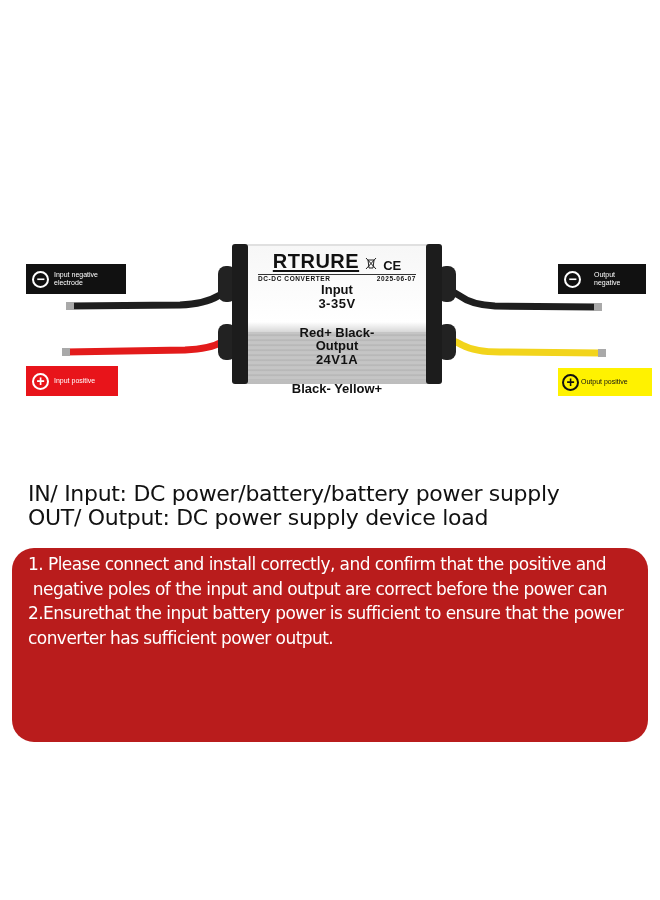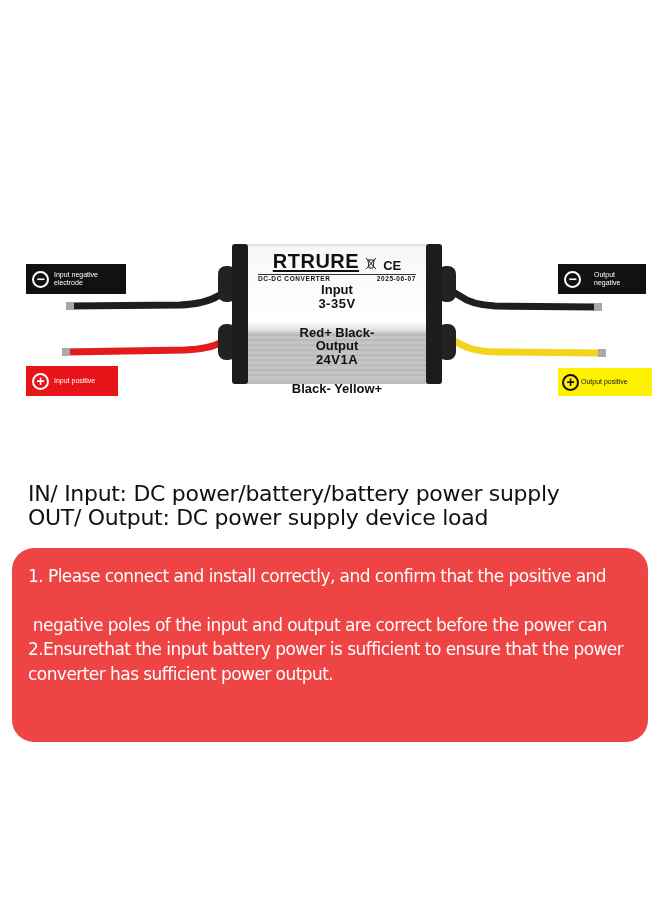--- a/index.html
+++ b/index.html
@@ -76,7 +76,7 @@
   
   .notes {
     position: absolute; left: 12px; top: 548px; width: 636px; height: 194px; box-sizing: border-box;
-    background: #ef4444; border-radius: 22px; padding: 16px 10px 0 16px; color: #ffffff;
+    background: #b91c1c; border-radius: 22px; padding: 4px 10px 0 16px; color: #ffffff;
     font-family: "DejaVu Sans", sans-serif; font-size: 17px; line-height: 24.6px; letter-spacing: -0.55px;
   }
   .notes p { margin: 0; white-space: nowrap; }

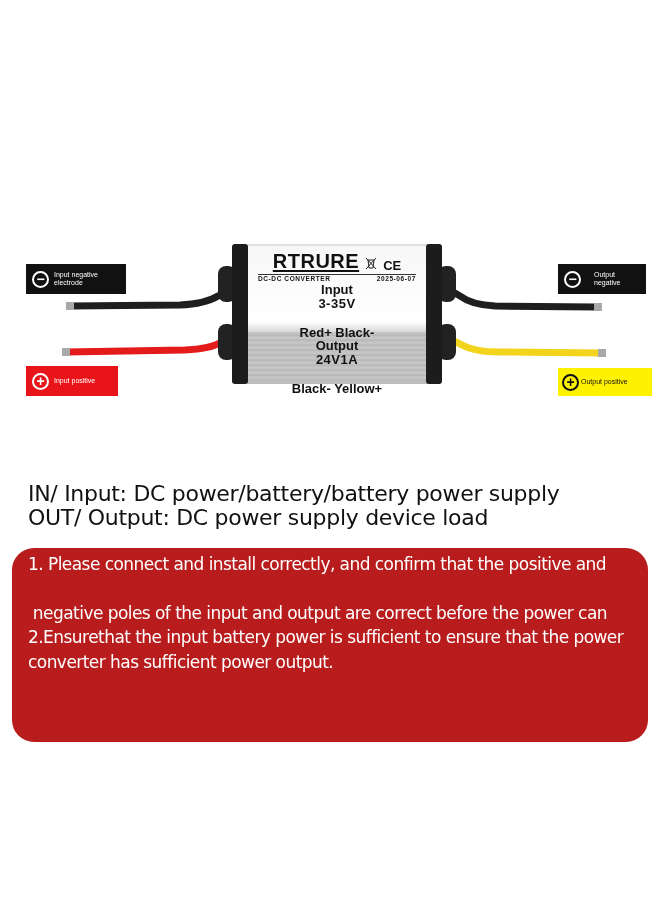--- a/index.html
+++ b/index.html
@@ -171,7 +171,7 @@
 
 <div class="notes">
   <p>1. Please connect and install correctly, and confirm that the positive and</p>
-  <p style="white-space:pre;margin-top:24px;"> negative poles of the input and output are correct before the power can</p>
+  <p style="white-space:pre;"> negative poles of the input and output are correct before the power can</p>
   <p>2.Ensurethat the input battery power is sufficient to ensure that the power</p>
   <p>converter has sufficient power output.</p>
 </div>

